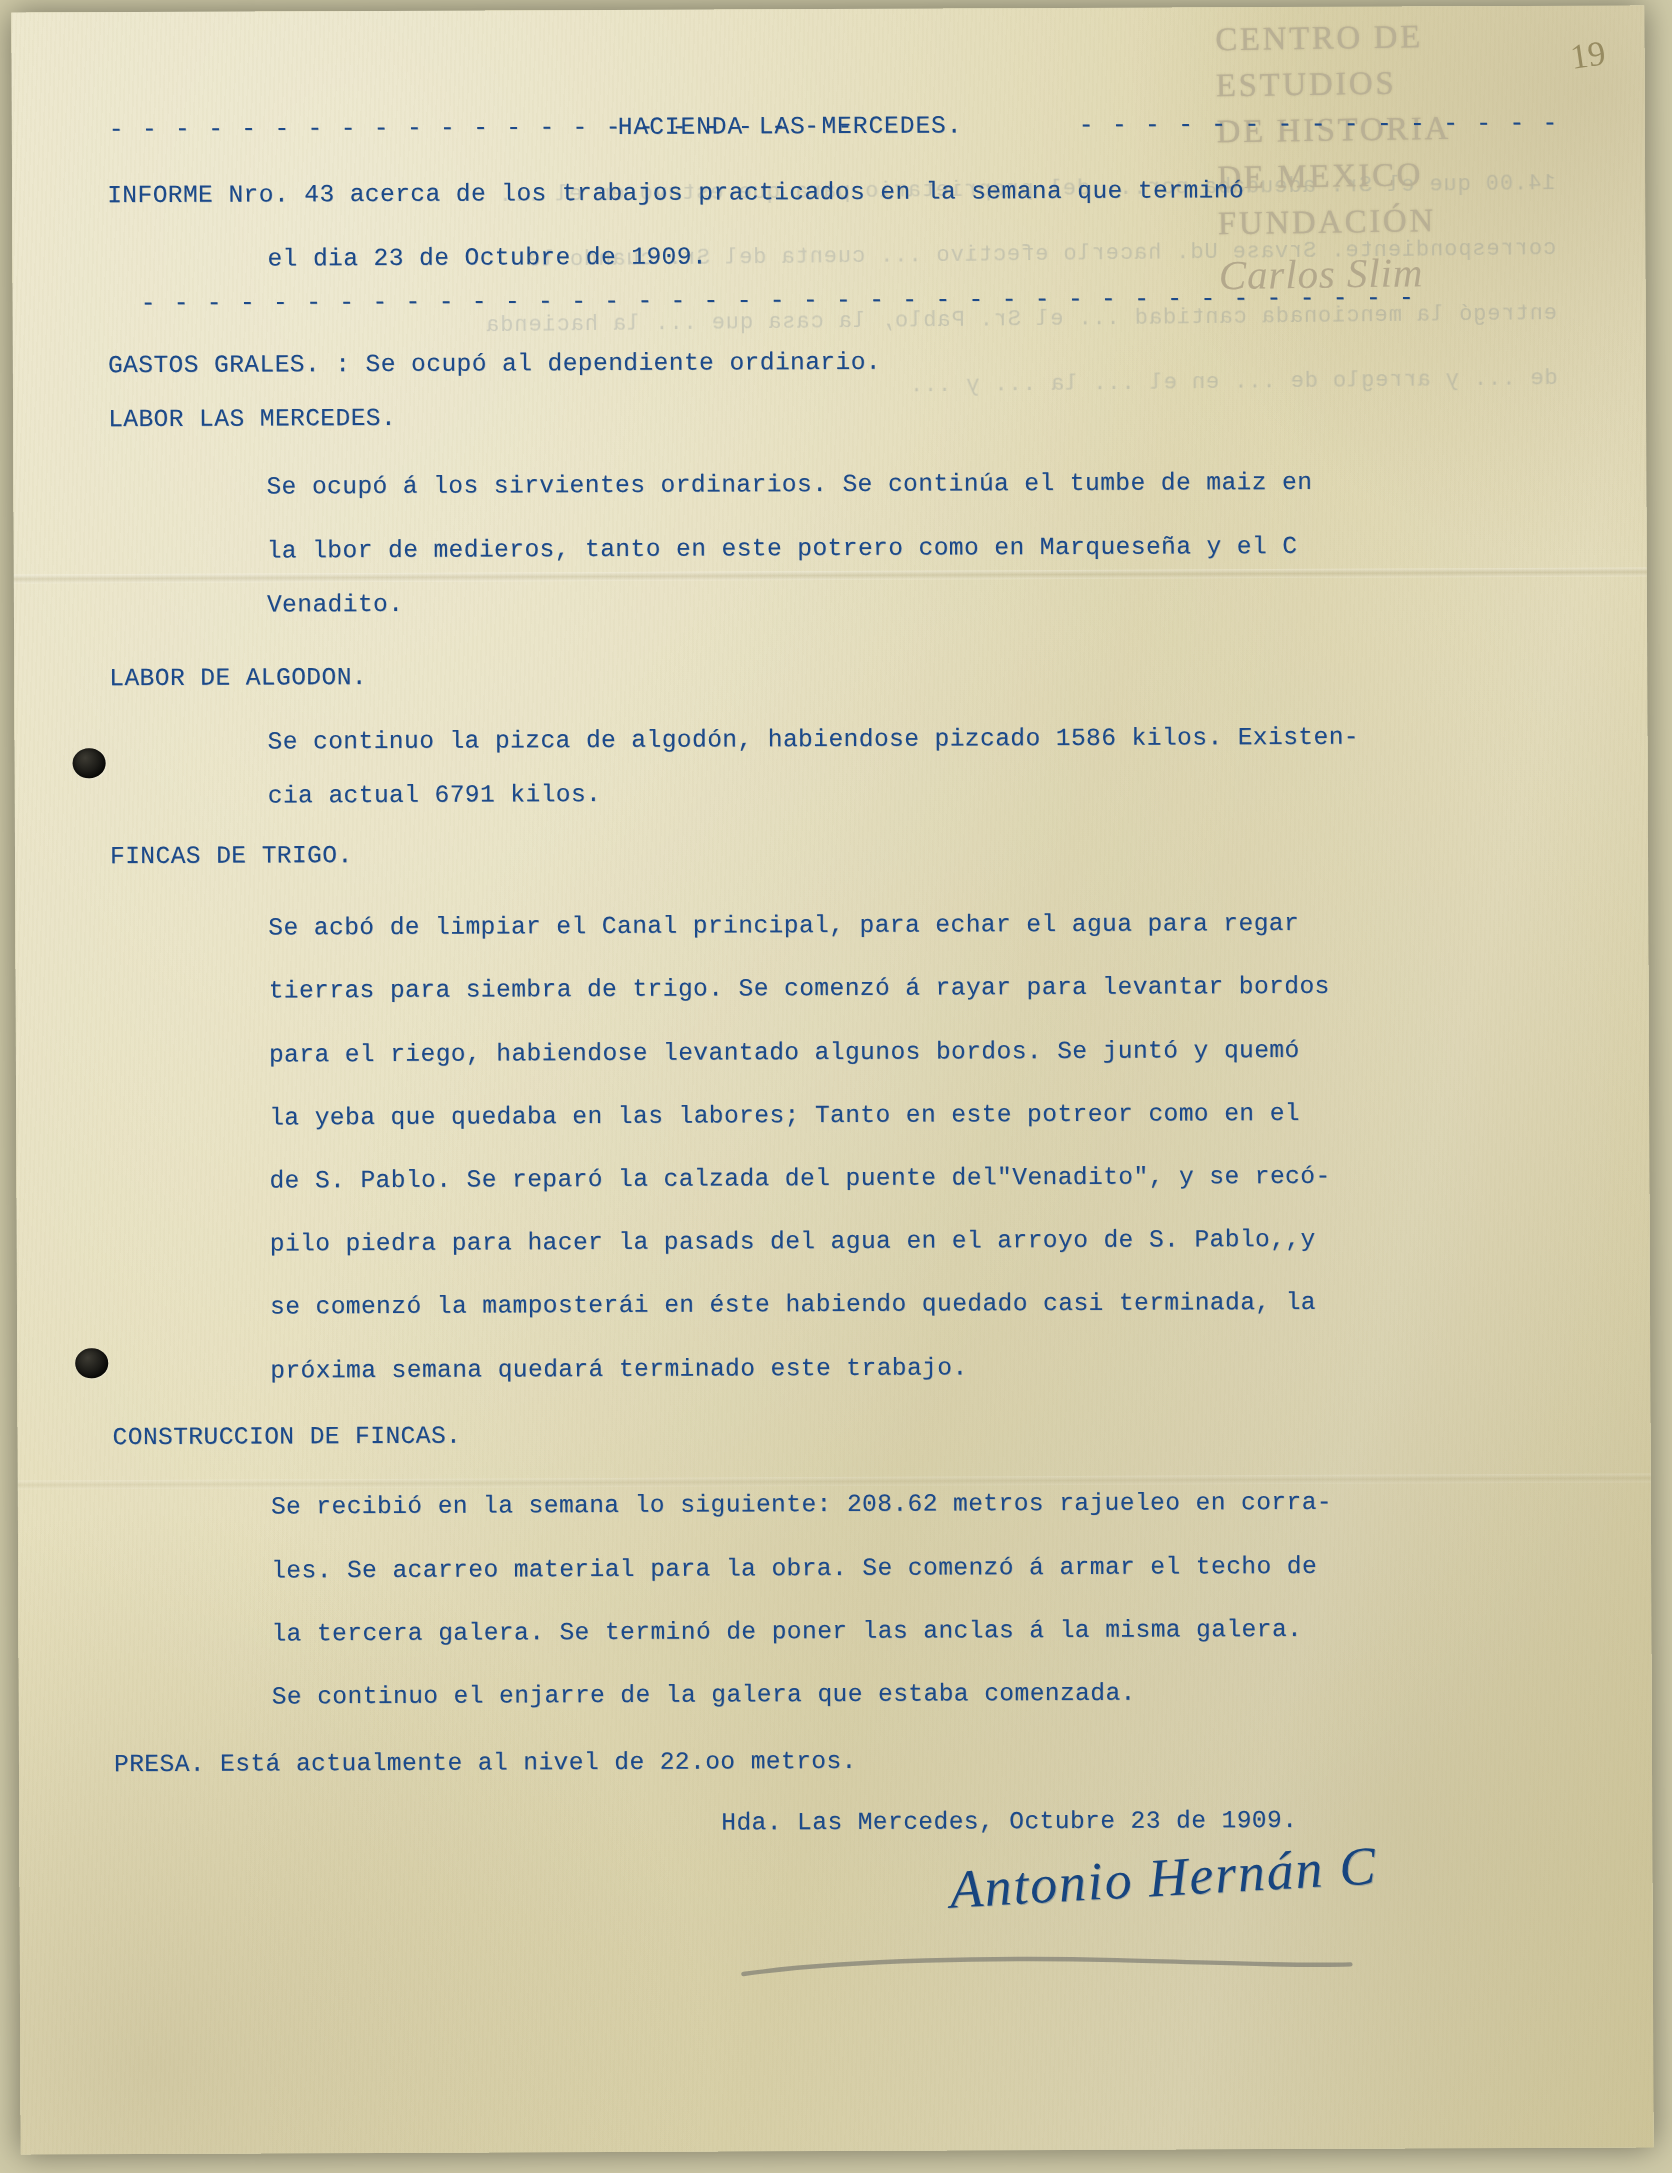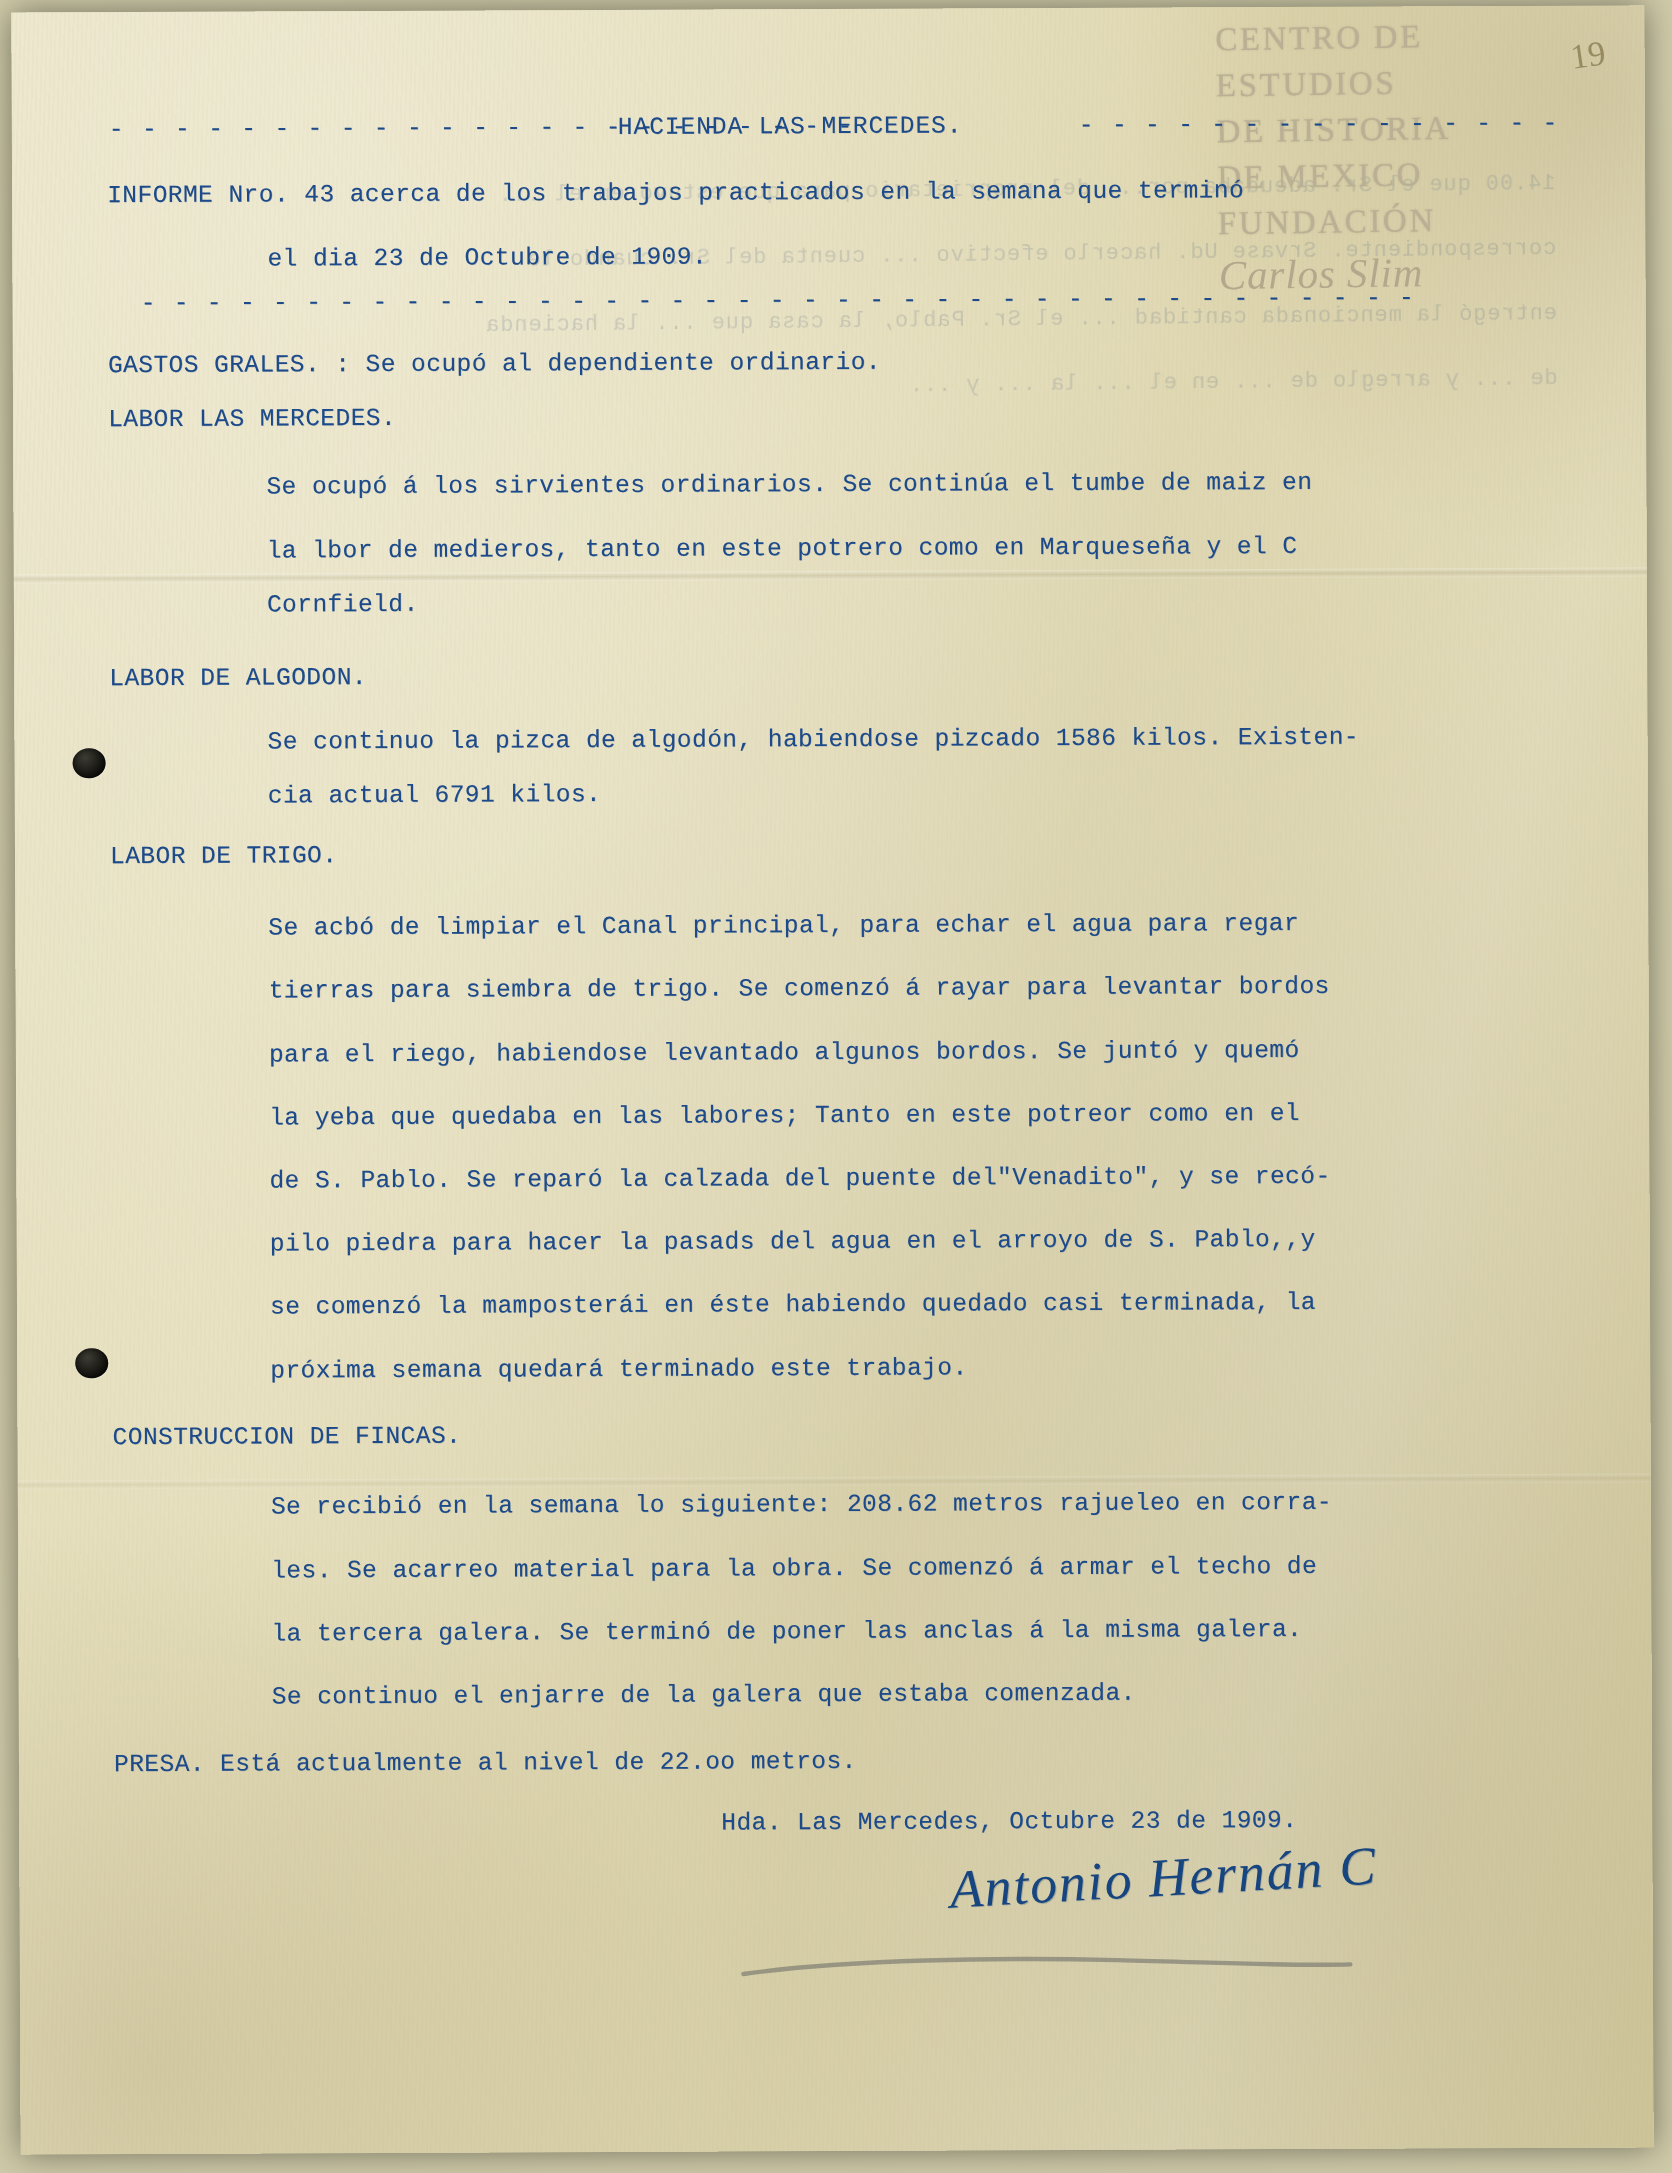--- a/index.html
+++ b/index.html
@@ -212,7 +212,7 @@
       <div class="ln" style="left:95px; top:395px;">LABOR LAS MERCEDES.</div>
       <div class="ln" style="left:253px; top:463px;">Se ocupó á los sirvientes ordinarios. Se continúa el tumbe de maiz en</div>
       <div class="ln" style="left:253px; top:527px;">la lbor de medieros, tanto en este potrero como en Marqueseña y el C</div>
-      <div class="ln" style="left:253px; top:581px;">Cornfield.</div>
+      <div class="ln" style="left:253px; top:581px;">Venadito.</div>
 
       <div class="ln" style="left:95px; top:654px;">LABOR DE ALGODON.</div>
       <div class="ln" style="left:253px; top:718px;">Se continuo la pizca de algodón, habiendose pizcado 1586 kilos. Existen-</div>

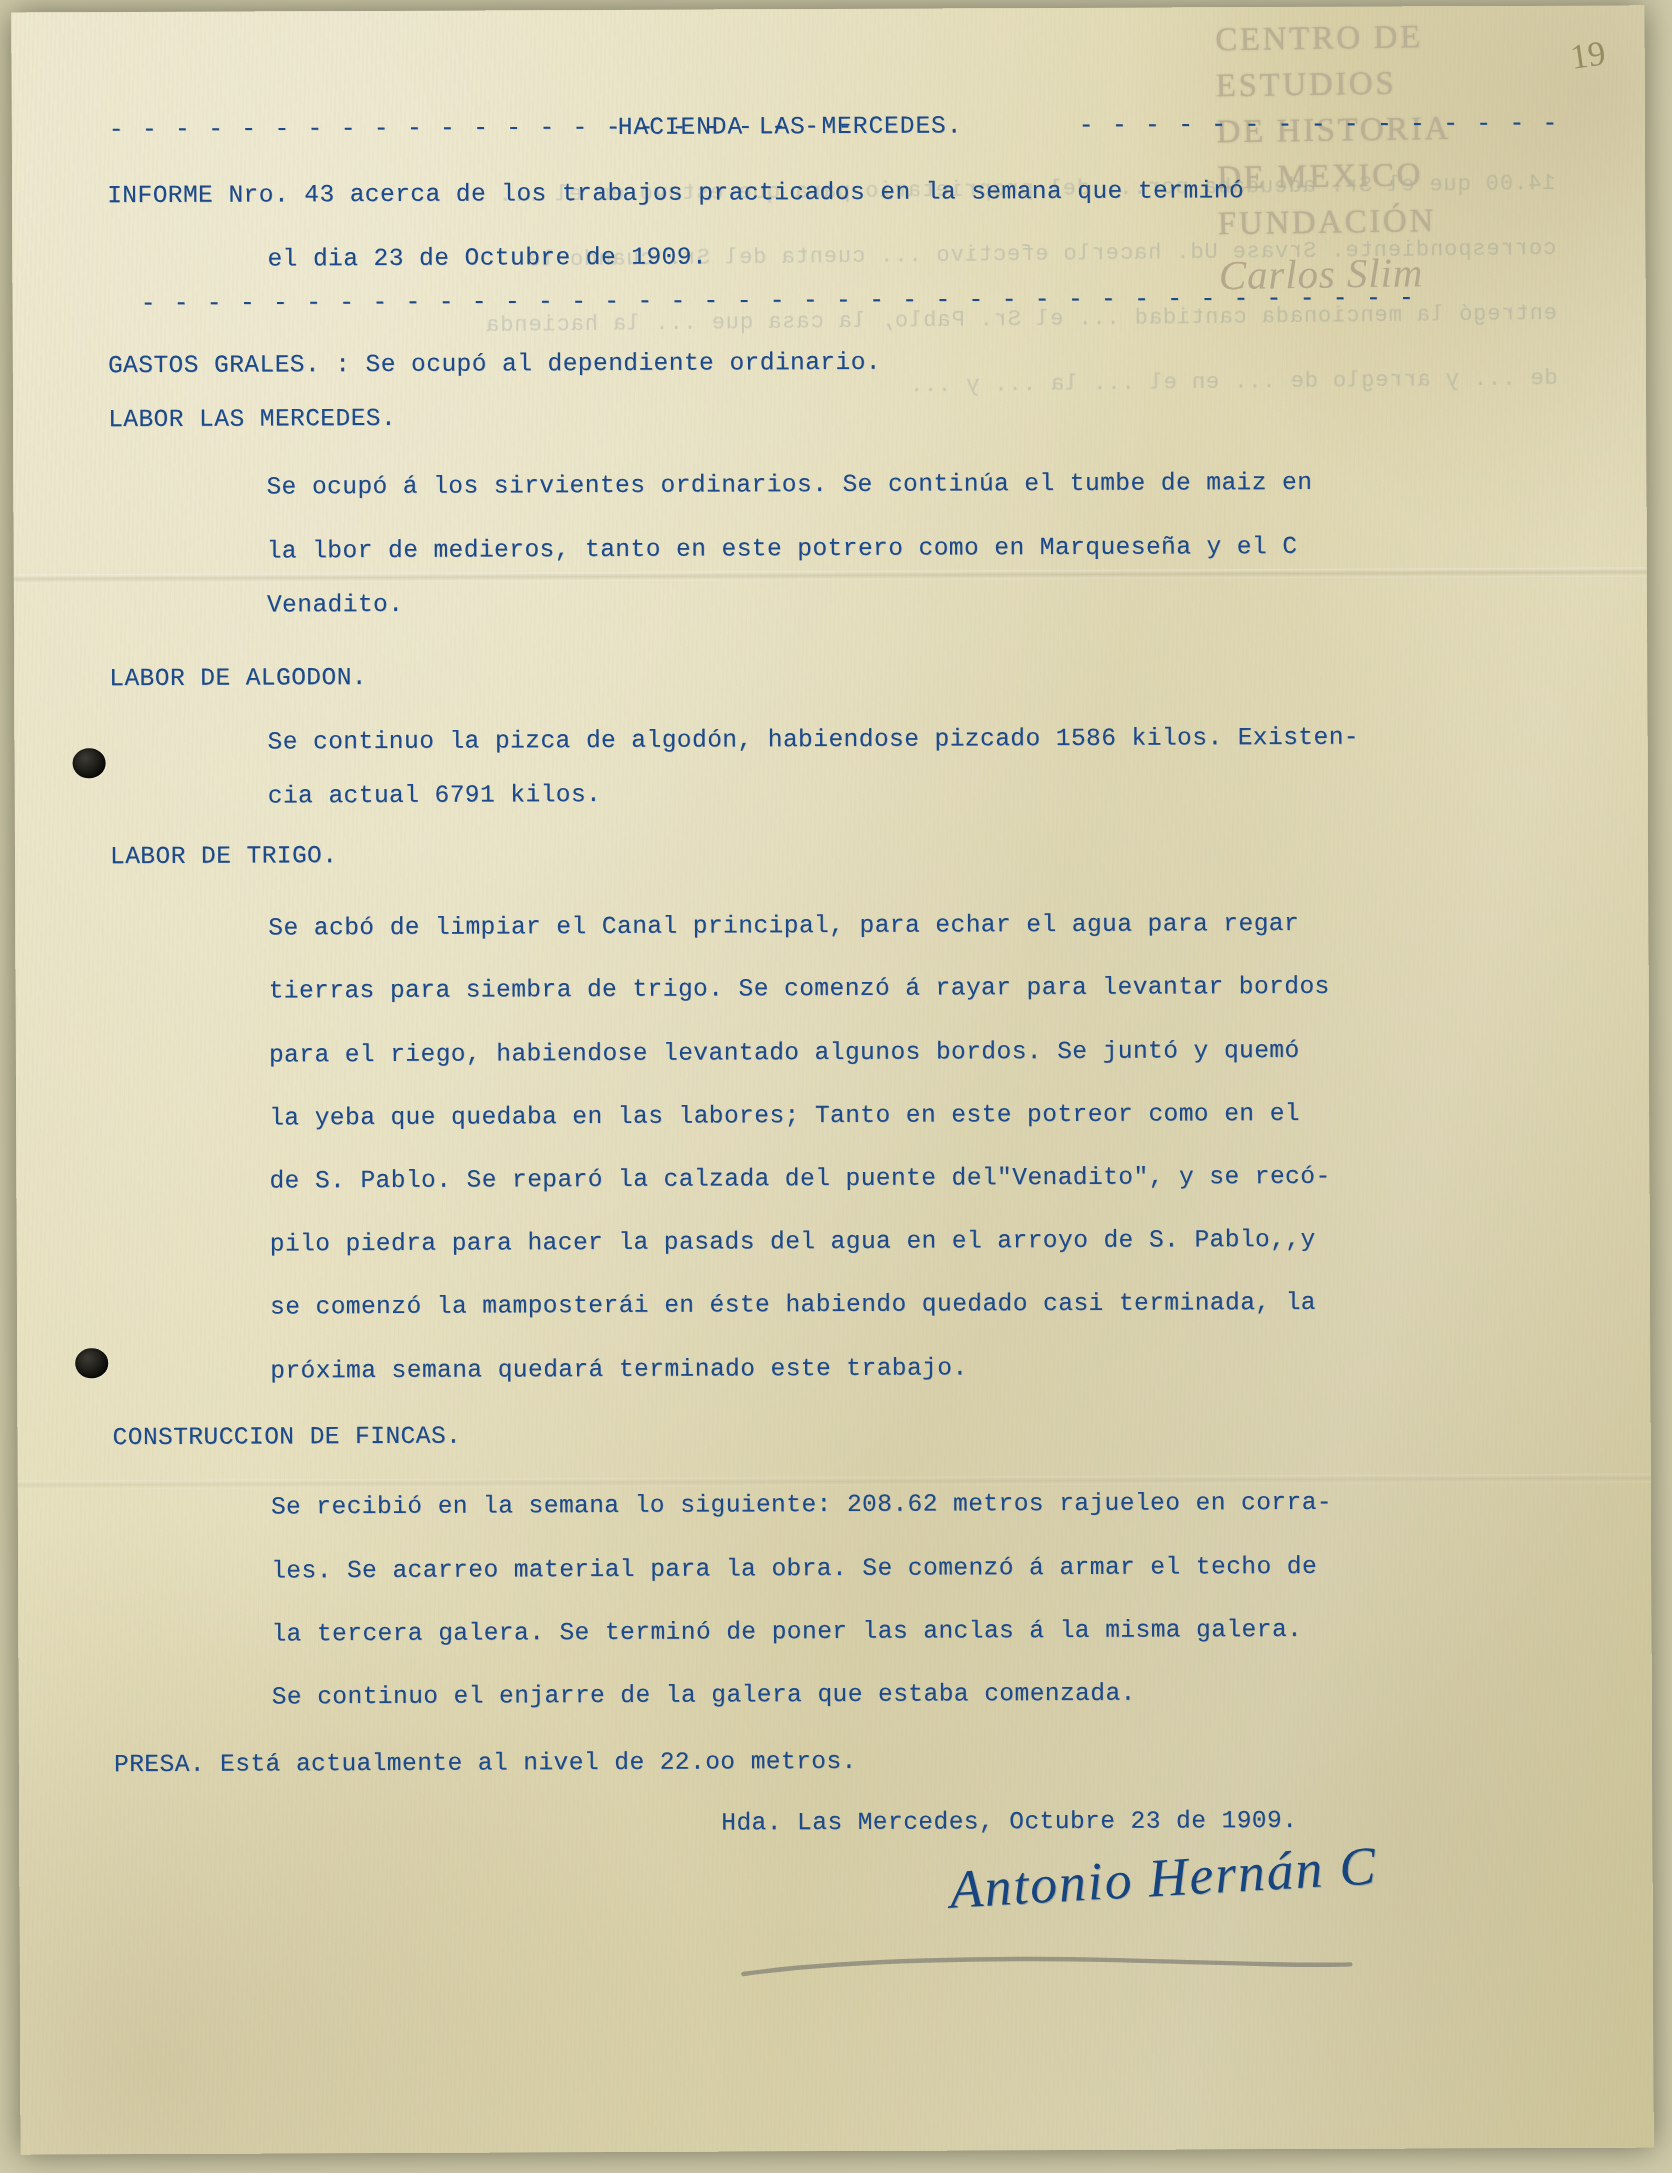--- a/index.html
+++ b/index.html
@@ -218,7 +218,7 @@
       <div class="ln" style="left:253px; top:718px;">Se continuo la pizca de algodón, habiendose pizcado 1586 kilos. Existen-</div>
       <div class="ln" style="left:253px; top:772px;">cia actual 6791 kilos.</div>
 
-      <div class="ln" style="left:95px; top:832px;">LABOR DE TRIGO.</div>
+      <div class="ln" style="left:95px; top:832px;">FINCAS DE TRIGO.</div>
       <div class="ln" style="left:253px; top:904px;">Se acbó de limpiar el Canal principal, para echar el agua para regar</div>
       <div class="ln" style="left:253px; top:967px;">tierras para siembra de trigo. Se comenzó á rayar para levantar bordos</div>
       <div class="ln" style="left:253px; top:1031px;">para el riego, habiendose levantado algunos bordos. Se juntó y quemó</div>

